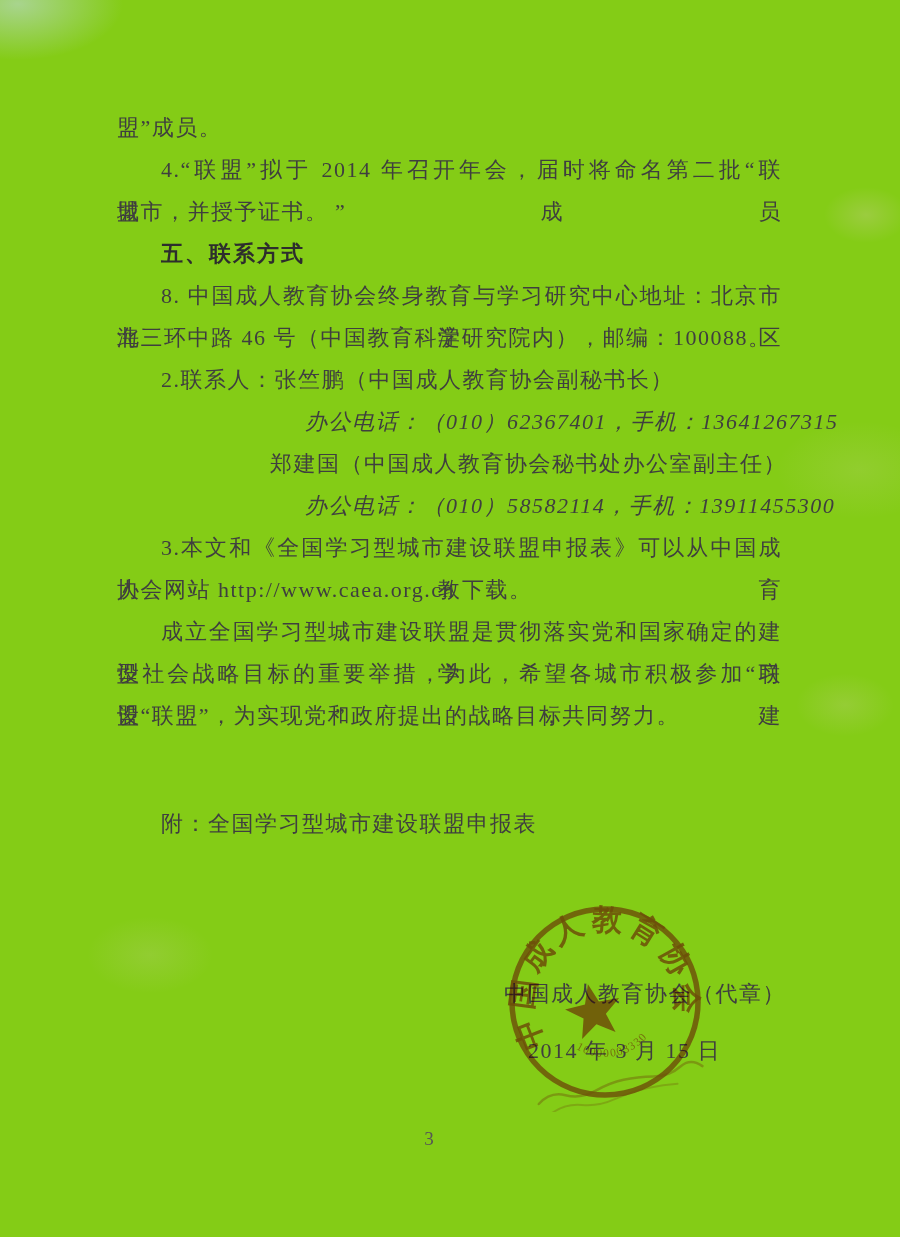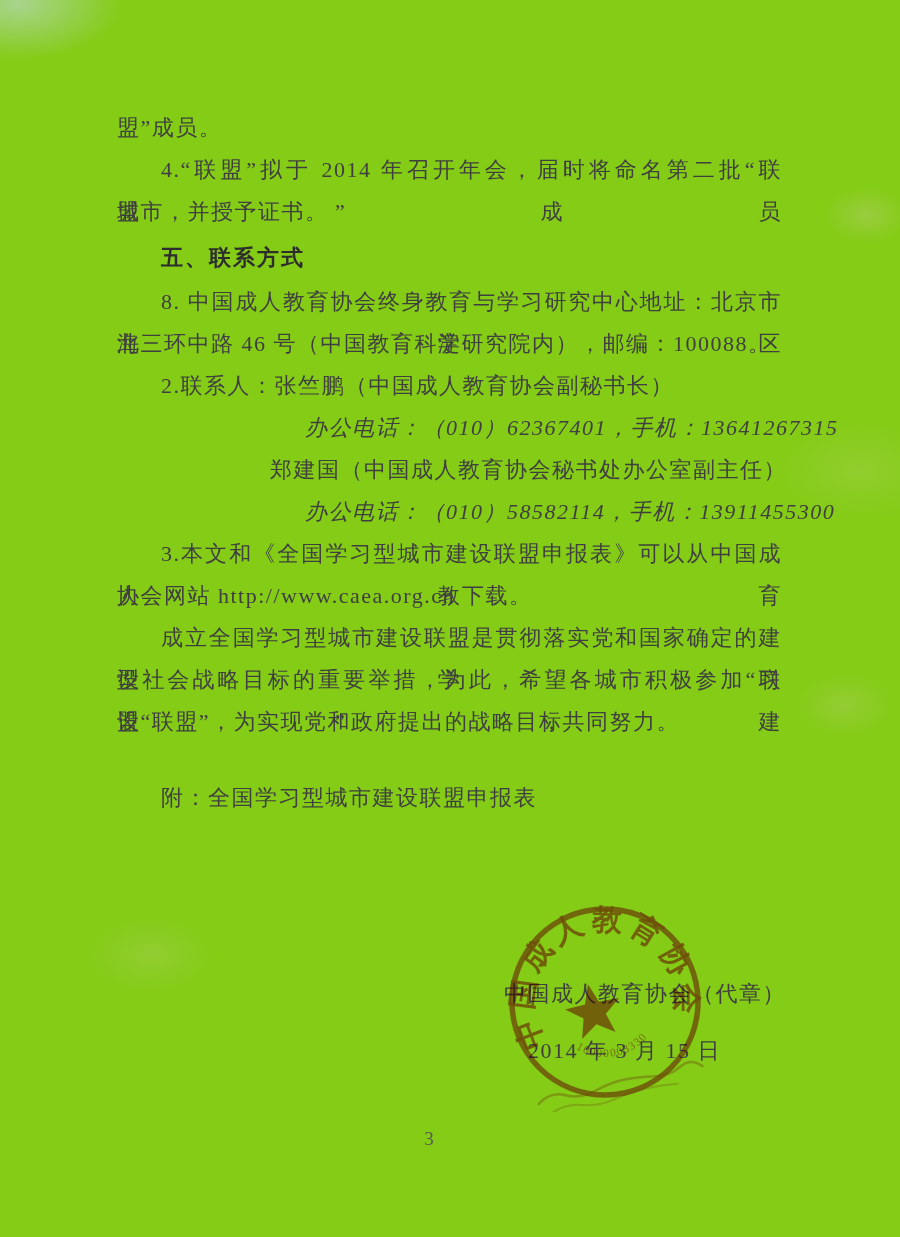--- a/index.html
+++ b/index.html
@@ -25,7 +25,7 @@
   }
   .ln.ind{text-indent:44px;}
   .ln.j{white-space:normal;text-align:justify;text-align-last:justify;}
-  .ln.hd{font-weight:bold;color:#2d2d2d;font-family:Liberation Mono, monospace;letter-spacing:2px;margin-top:6px;}
+  .ln.hd{font-weight:bold;color:#2d2d2d;font-family:Liberation Serif, serif;letter-spacing:2px;}
   .ln.pad-phone{padding-left:188px;font-style:italic;}
   .ln.pad-name{padding-left:153px;}
   .ln.attach{margin-top:34px;}

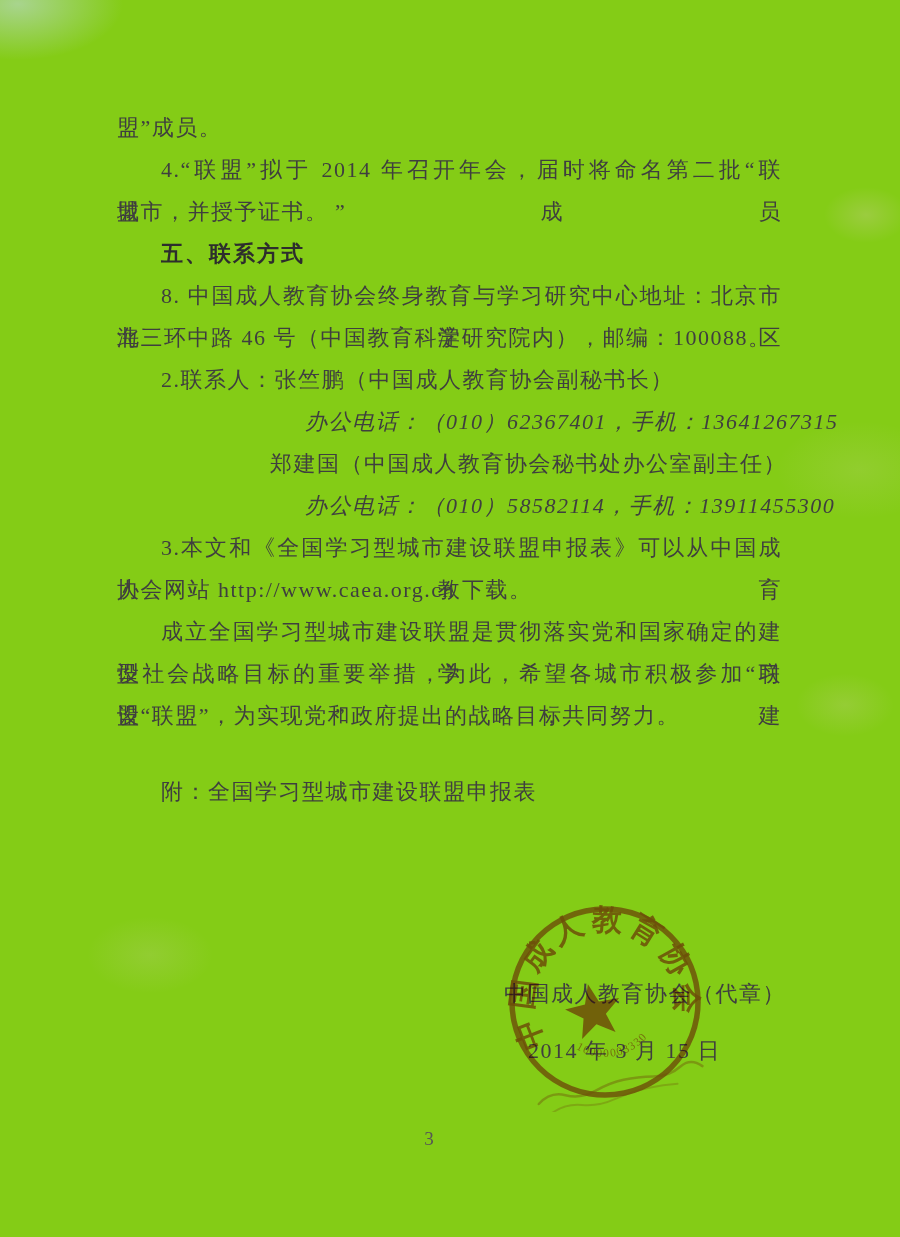--- a/index.html
+++ b/index.html
@@ -28,7 +28,7 @@
   .ln.hd{font-weight:bold;color:#2d2d2d;font-family:Liberation Serif, serif;letter-spacing:2px;}
   .ln.pad-phone{padding-left:188px;font-style:italic;}
   .ln.pad-name{padding-left:153px;}
-  .ln.attach{margin-top:34px;}
+  .ln.attach{margin-top:66px;}
   .signature{
     position:absolute;left:488px;top:957px;width:340px;
     font-size:22px;letter-spacing:1.5px;color:#3f3f3f;

